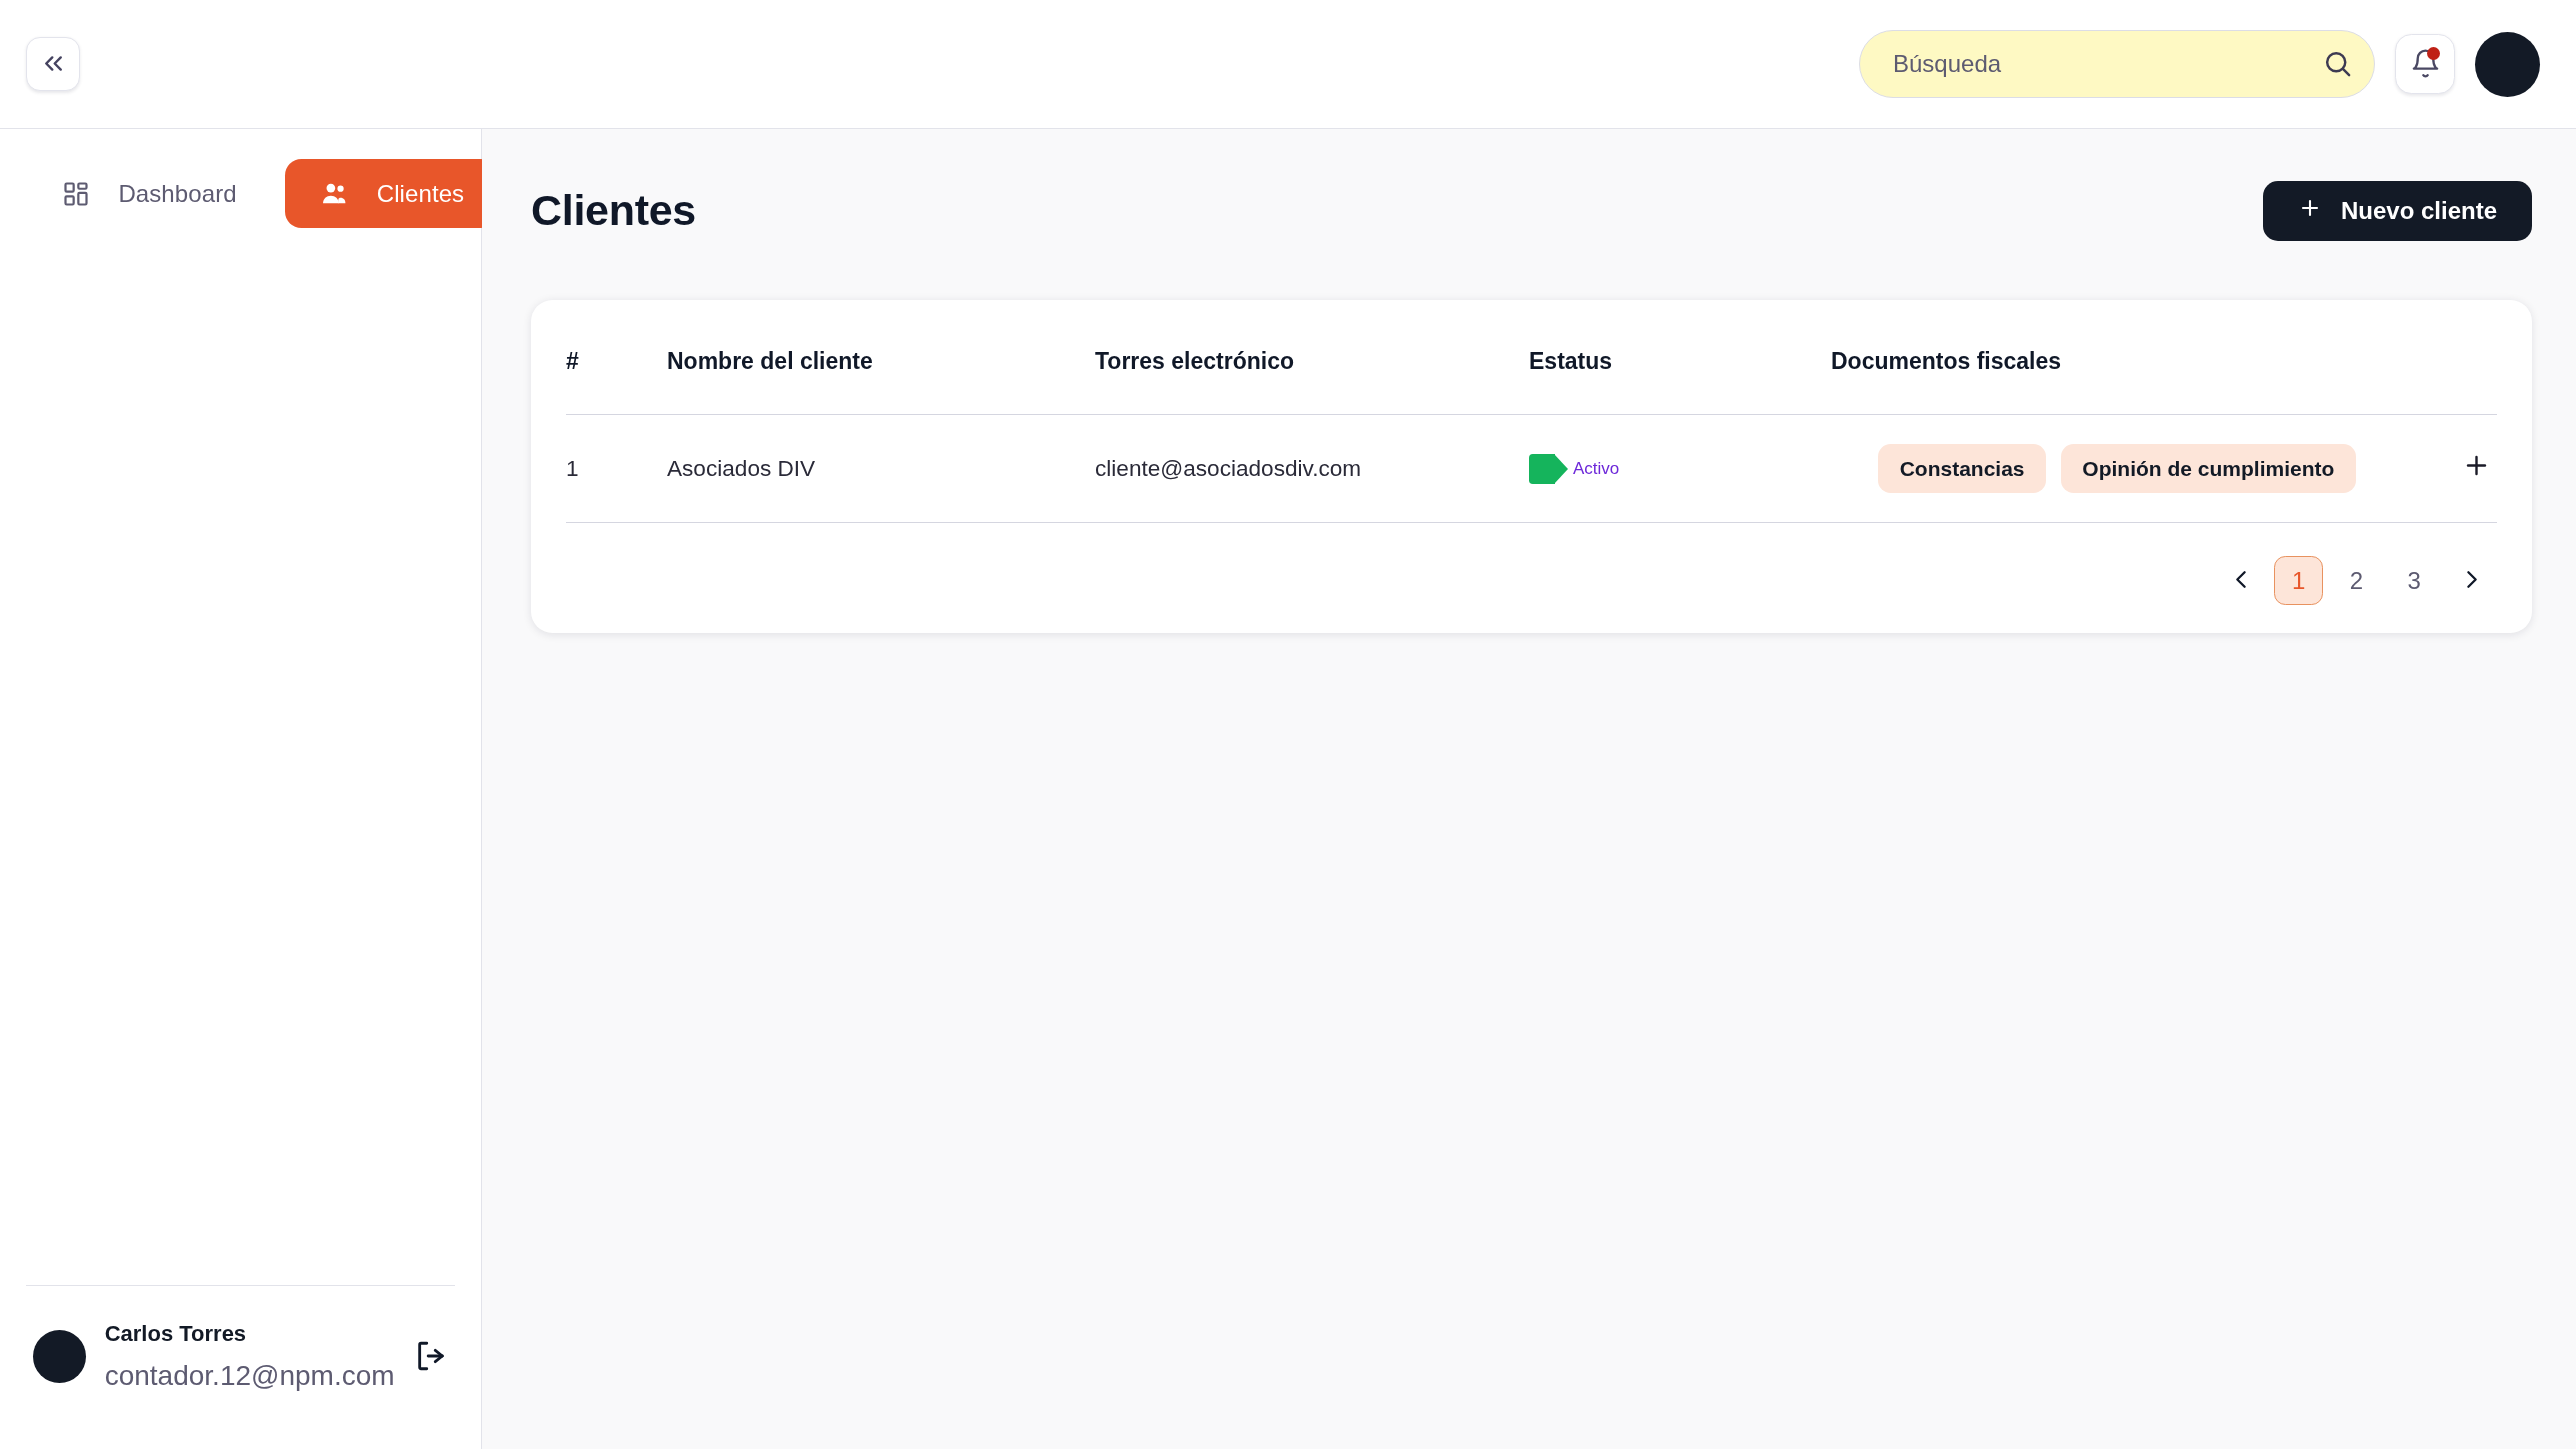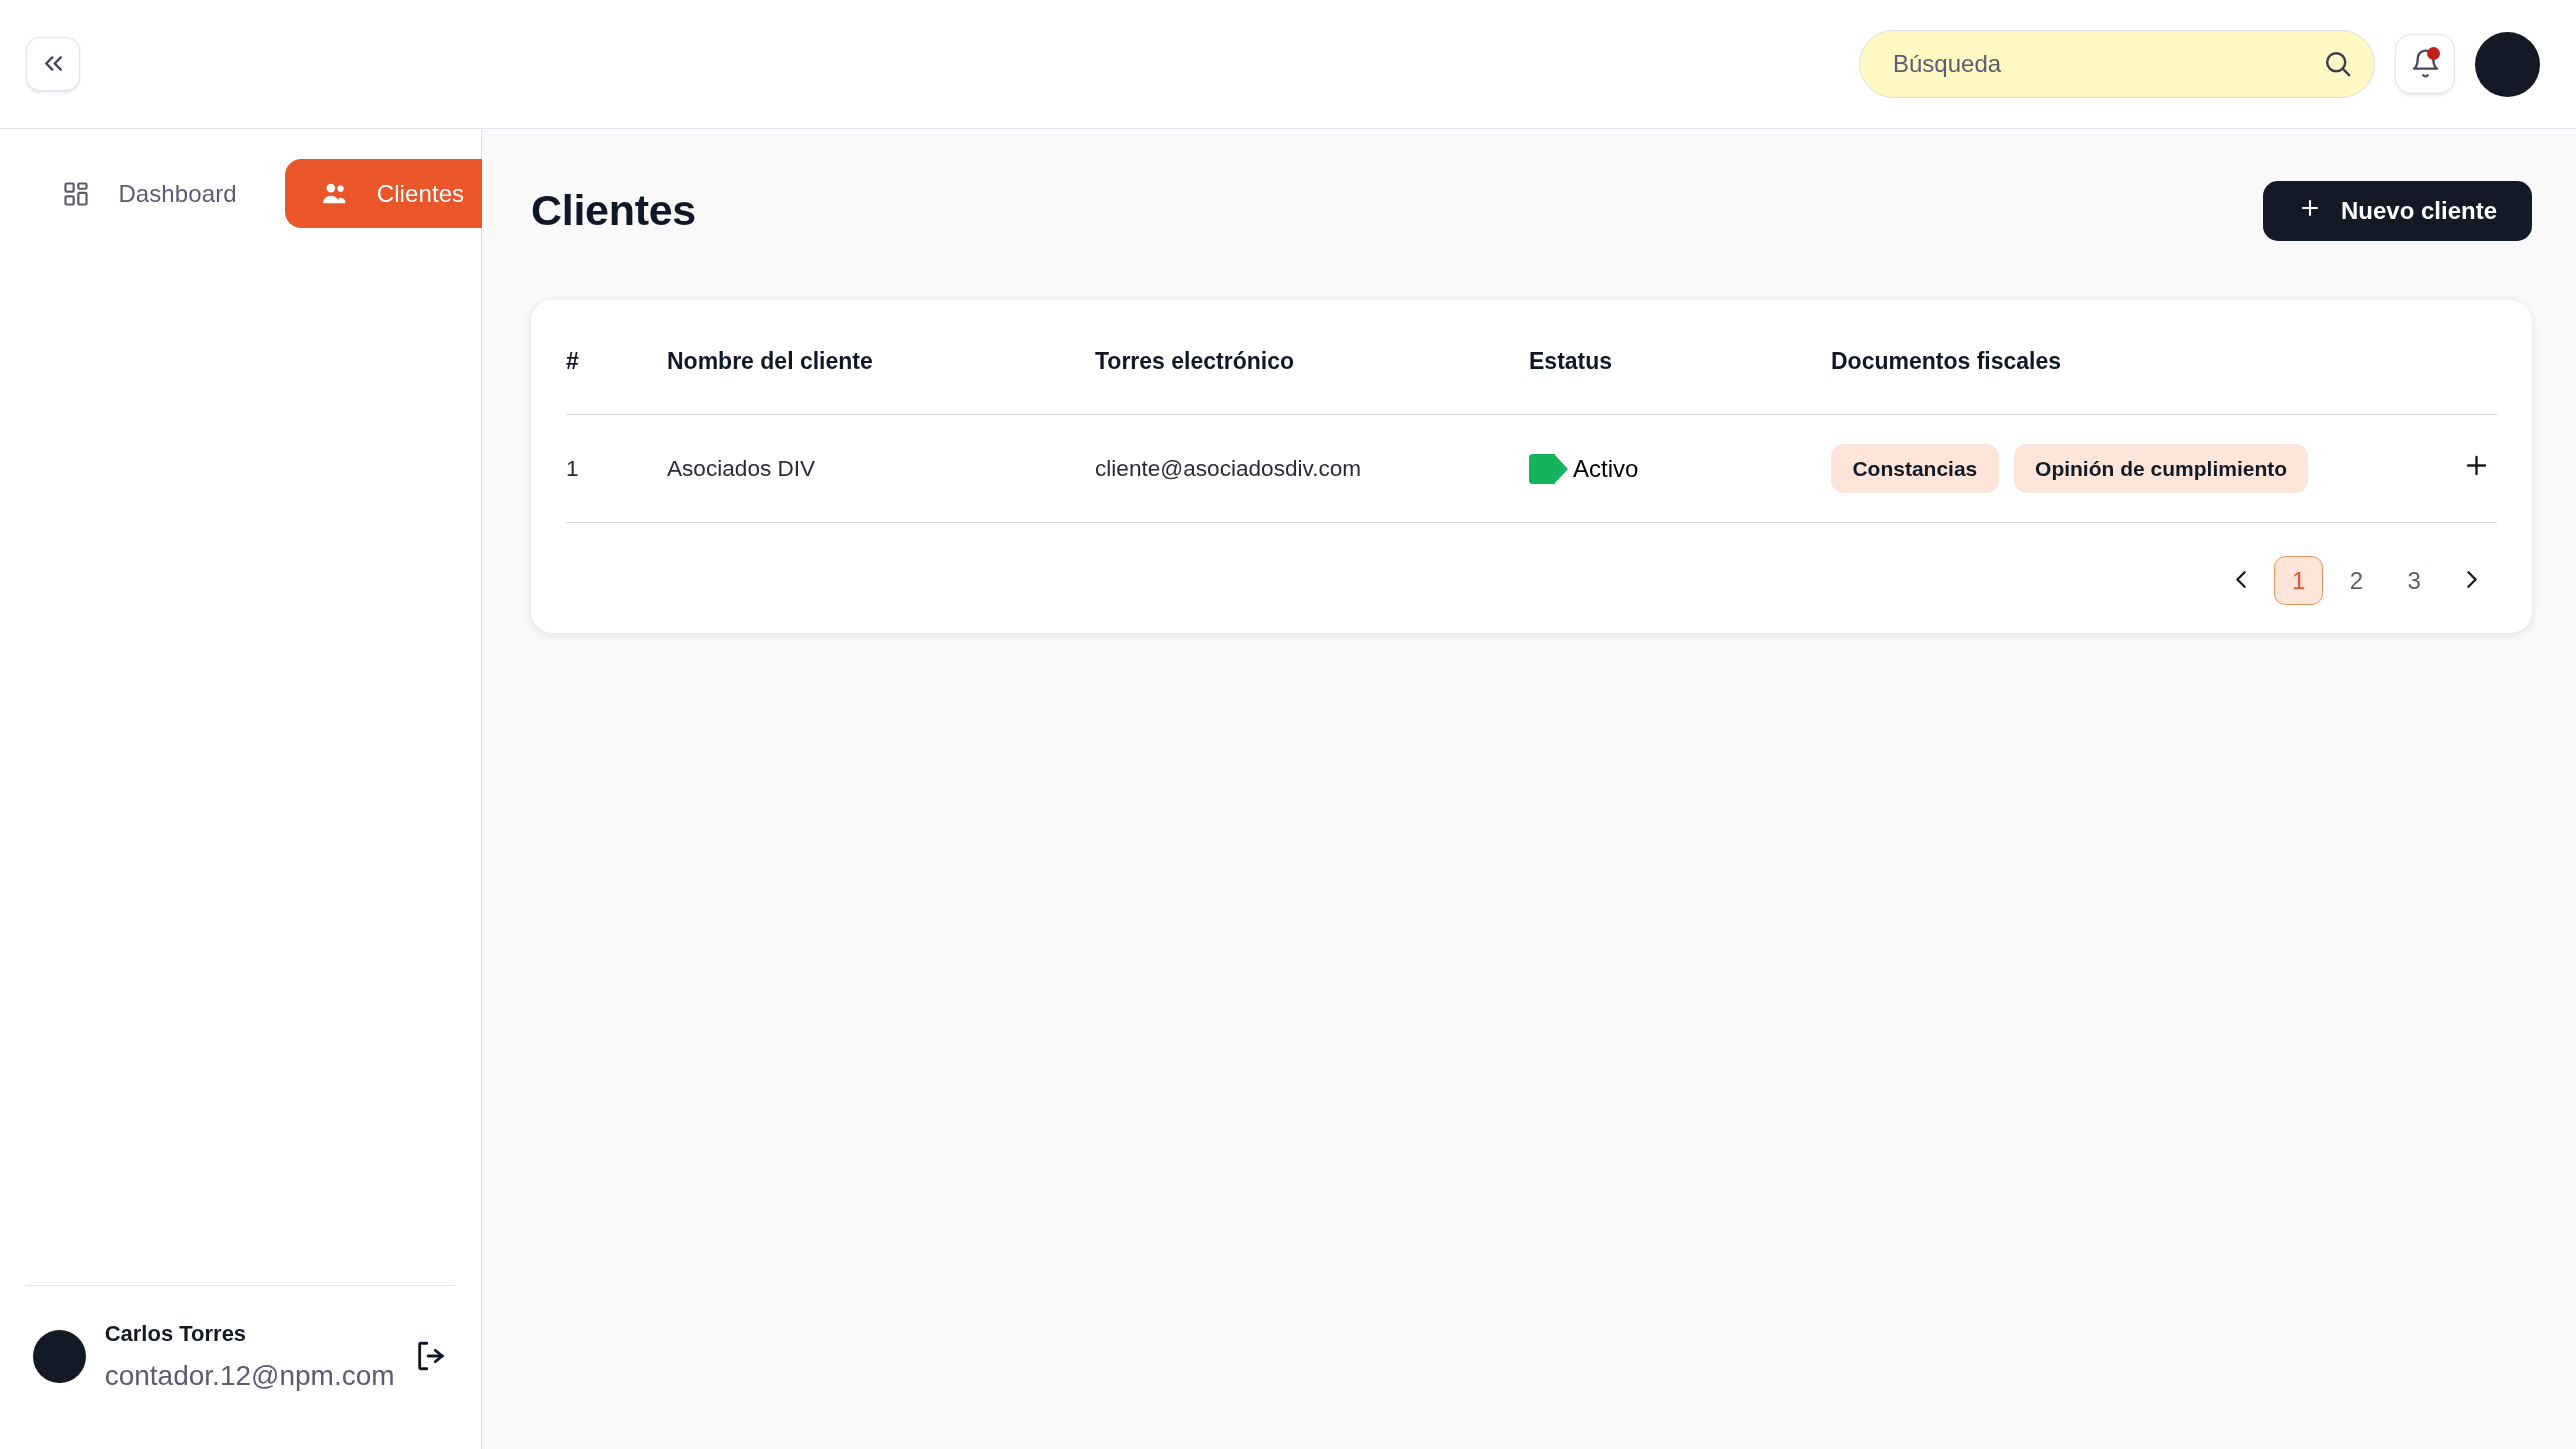--- a/index.html
+++ b/index.html
@@ -152,7 +152,7 @@
     border-bottom: 15px solid transparent;
     border-left: 14px solid #15b45c;
   }
-  .status-text { font-size: 24px; color: #000000; }
+  .status-text { font-size: 17px; color: #6d28d9; }
 
   .docs-cell { display: flex; align-items: center; gap: 15px; flex-wrap: nowrap; }
   .doc-badge {

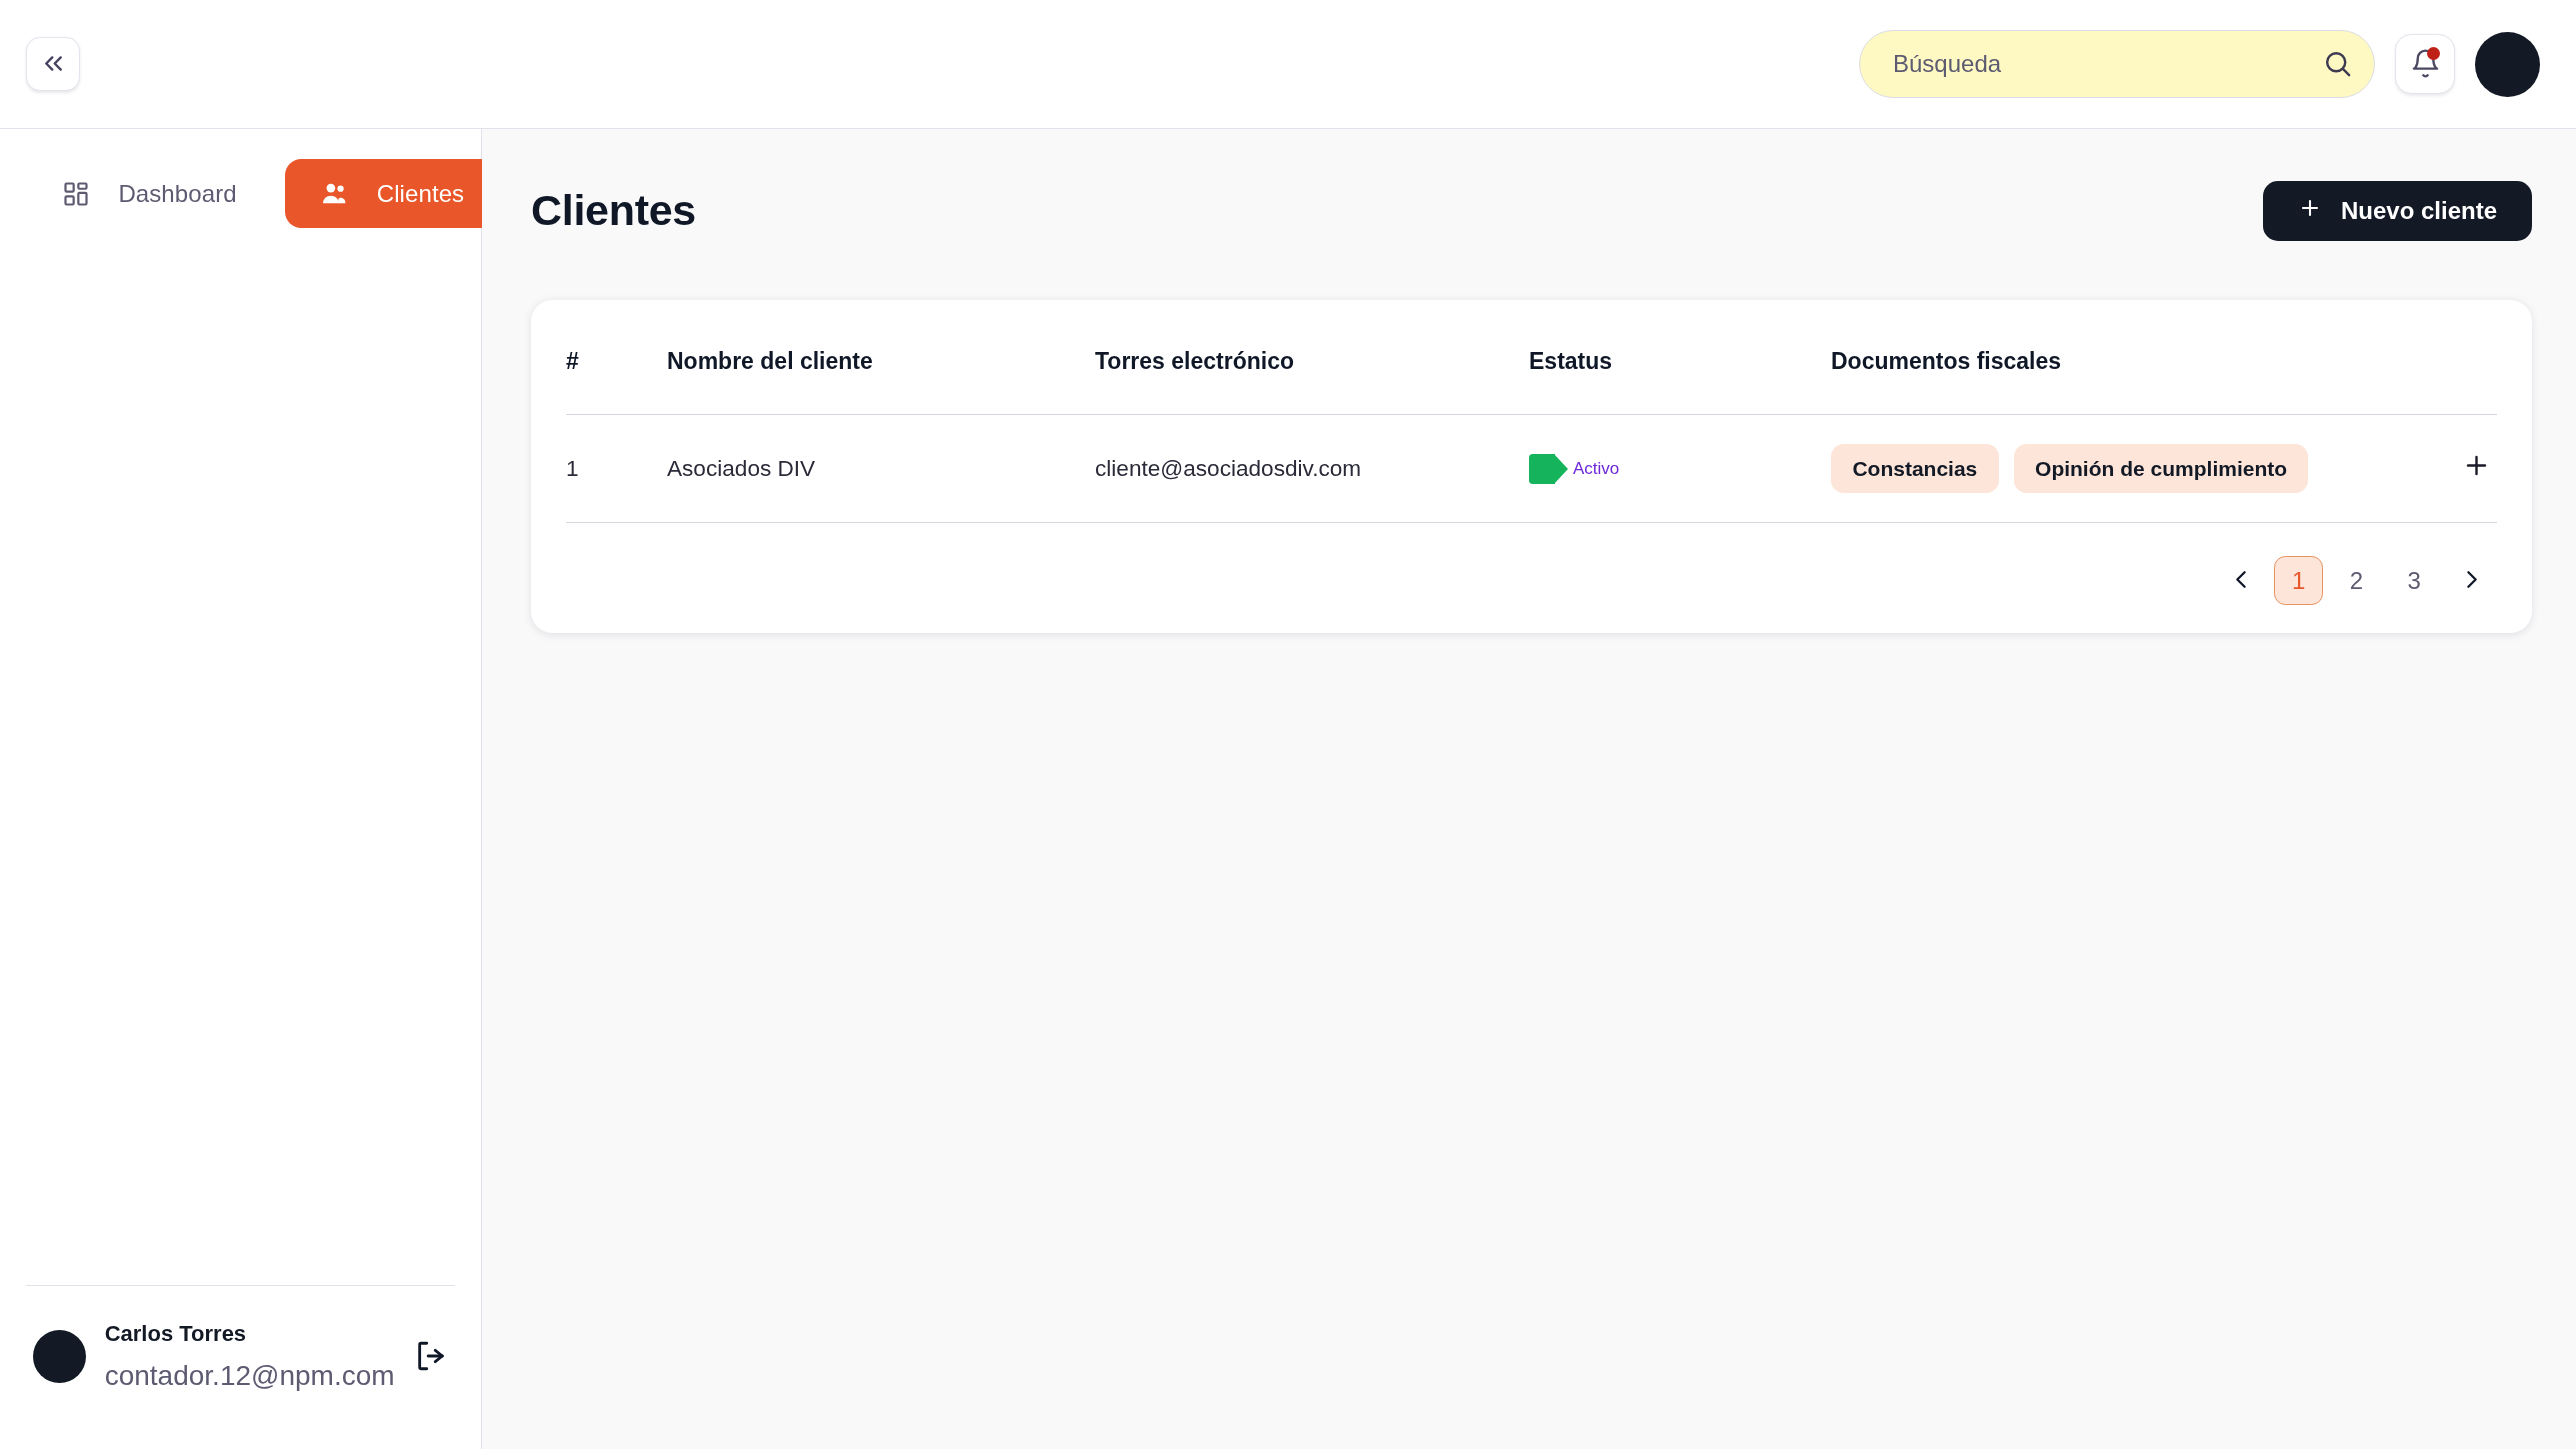--- a/index.html
+++ b/index.html
@@ -154,7 +154,7 @@
   }
   .status-text { font-size: 17px; color: #6d28d9; }
 
-  .docs-cell { display: flex; align-items: center; gap: 15px; flex-wrap: nowrap; }
+  .docs-cell { display: flex; align-items: center; gap: 15px; flex-wrap: nowrap; justify-content: center; }
   .doc-badge {
     background: #fde5d9; color: #131a26;
     font-size: 21px; font-weight: bold;

